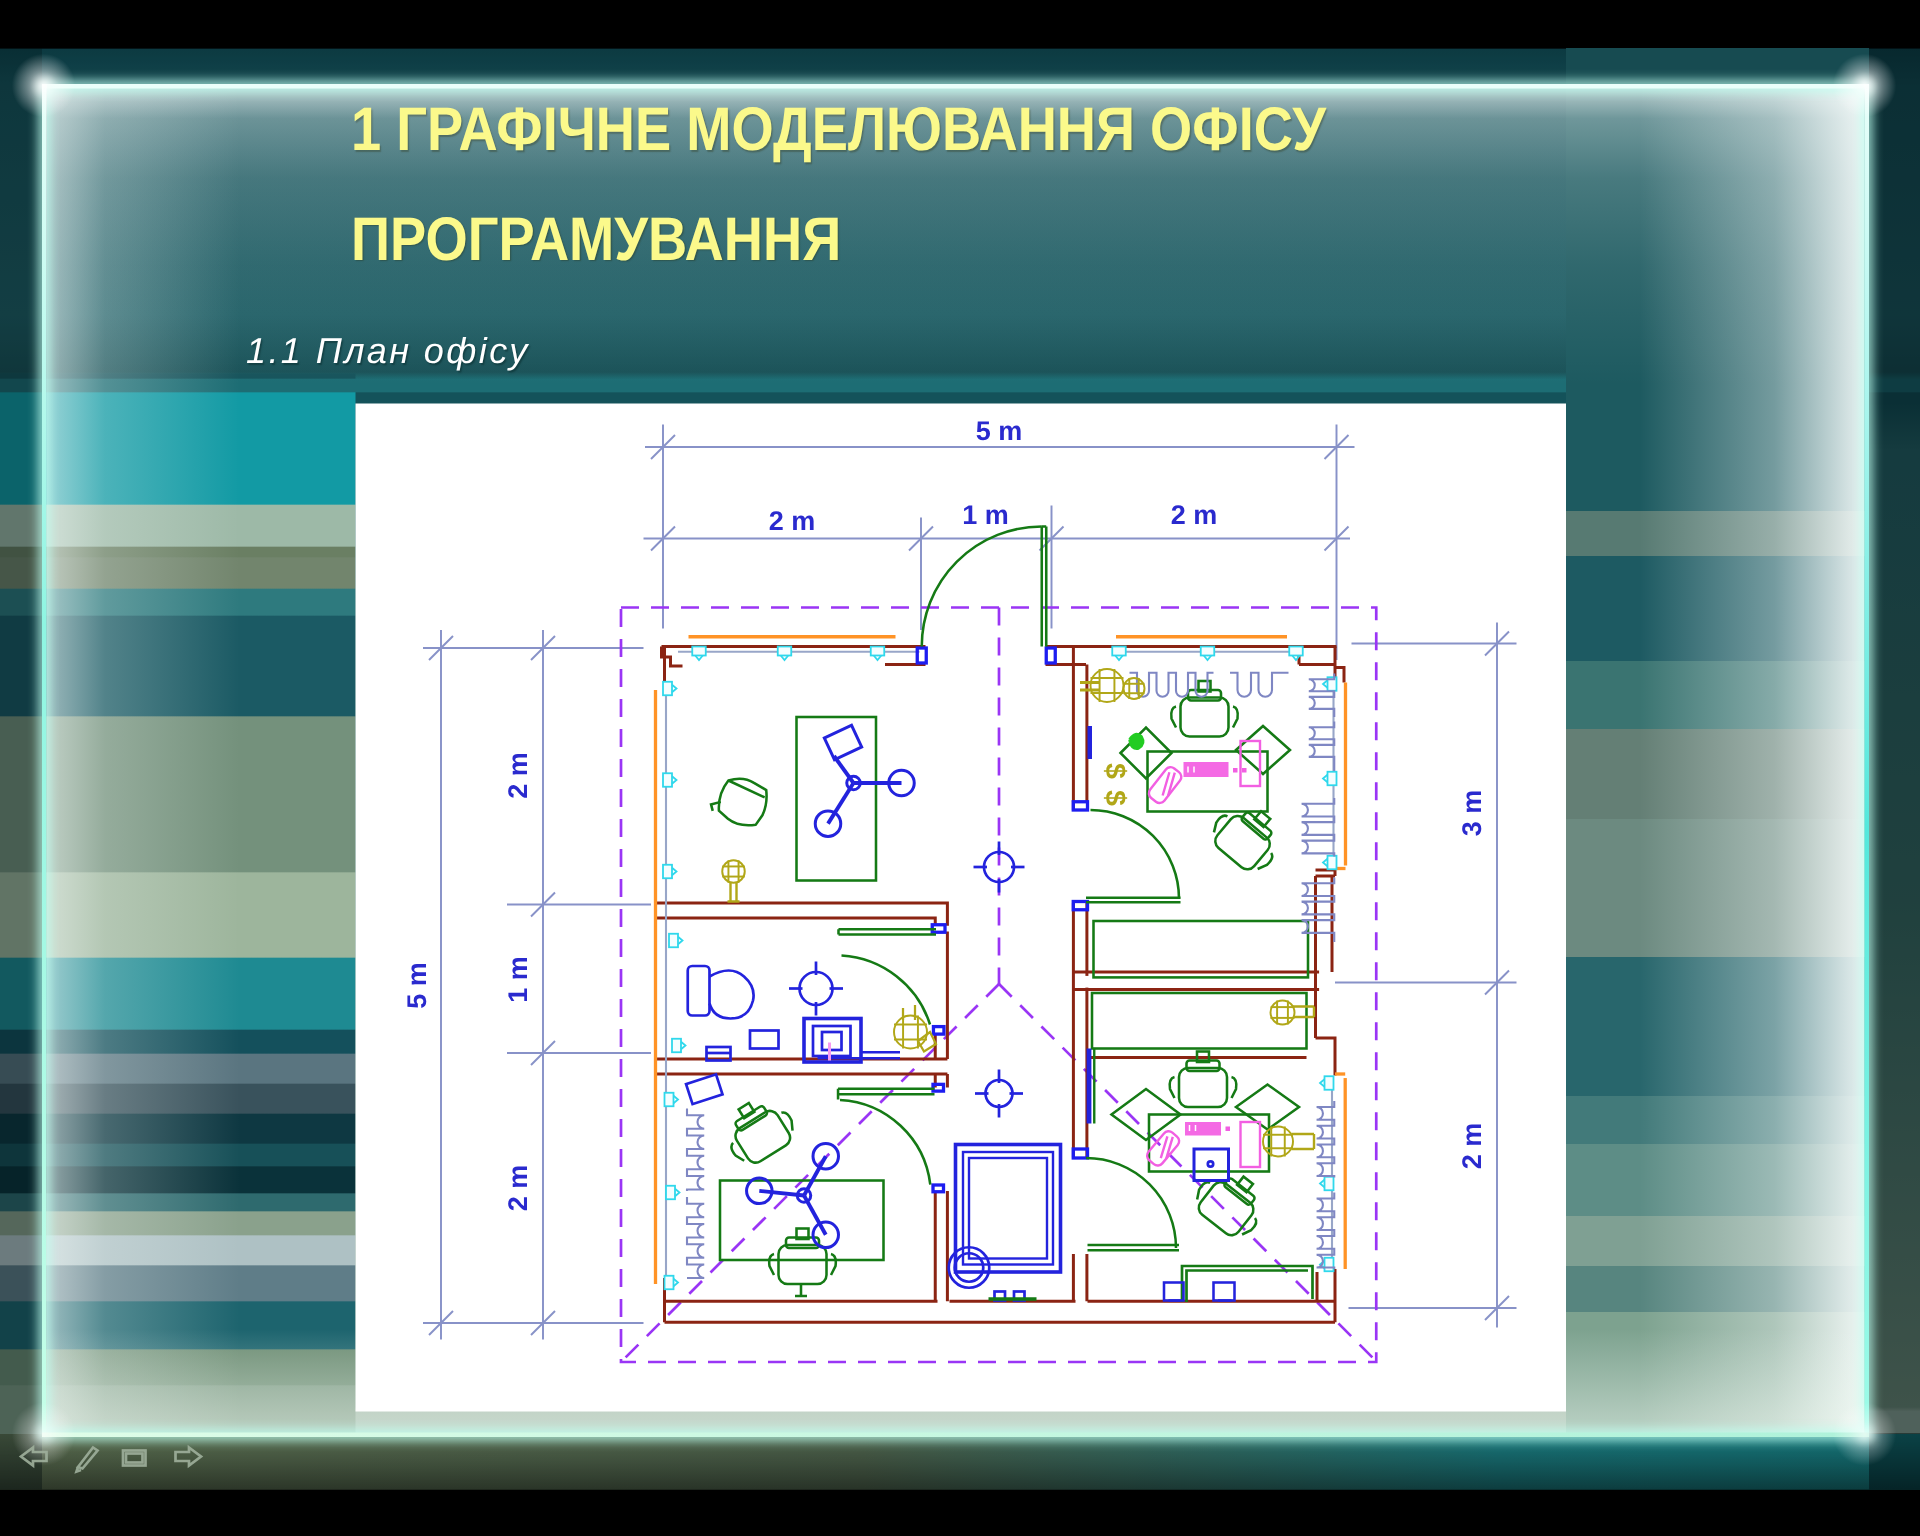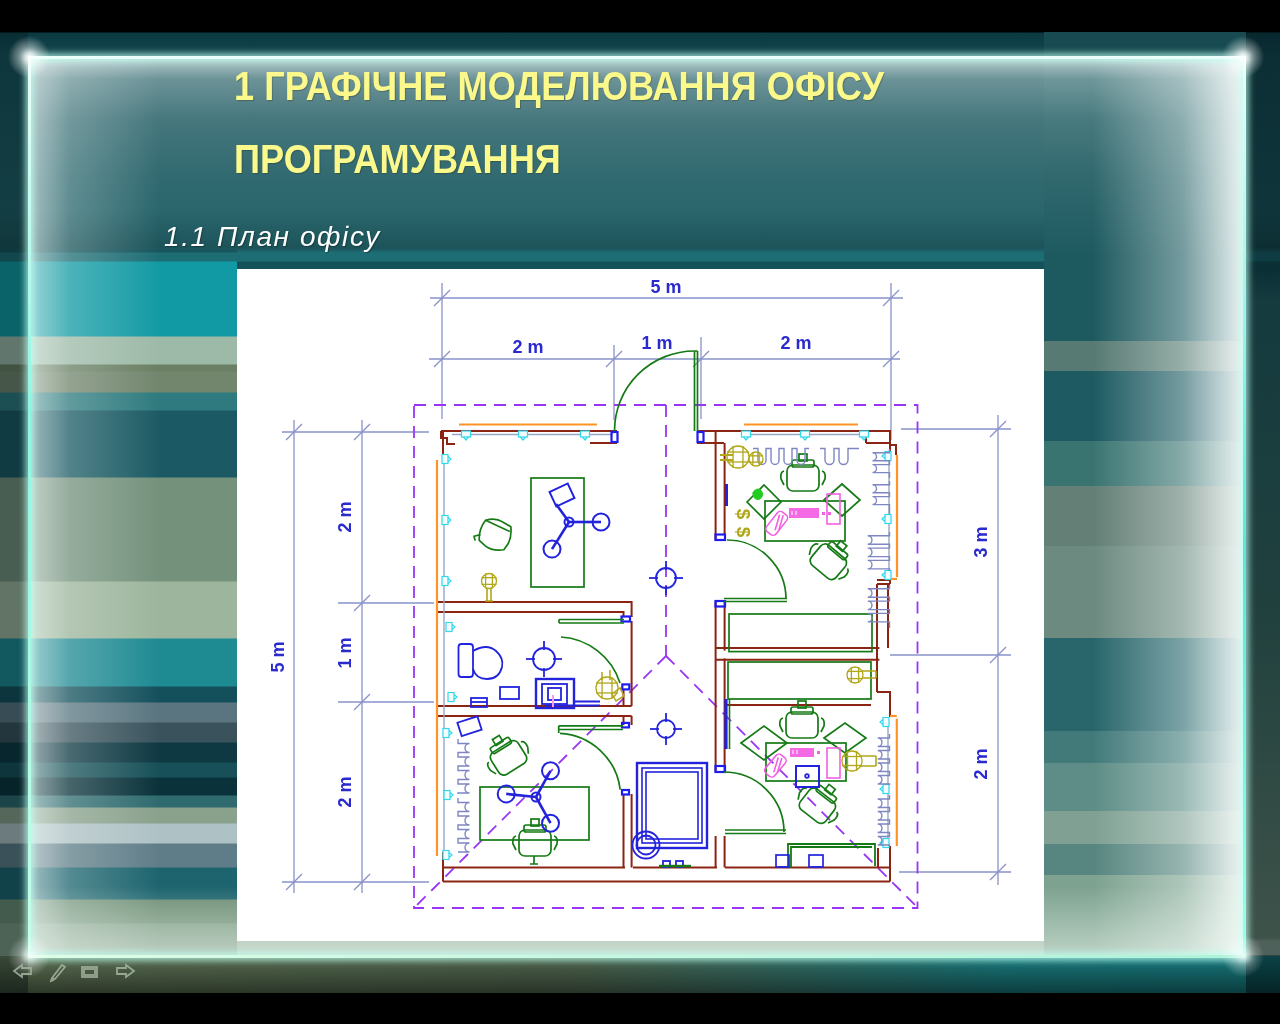--- a/index.html
+++ b/index.html
@@ -53,7 +53,7 @@
 #t1,#t2{color:#fbf98b;font-size:41px;font-weight:bold;transform:scaleX(.8825);transform-origin:0 0;white-space:nowrap;text-shadow:1px 1px 1px rgba(40,40,0,.3);}
 #t1{left:234px;top:63px;}
 #t2{left:234px;top:136px;}
-#sub{left:164px;top:221px;color:#fff;font-size:28px;font-style:italic;letter-spacing:1.6px;text-shadow:1px 1px 1px rgba(0,30,30,.4);}
+#sub{left:164px;top:221px;color:#fff;font-size:24px;font-style:italic;letter-spacing:1.6px;text-shadow:1px 1px 1px rgba(0,30,30,.4);}
 #panel{left:237px;top:269px;width:807px;height:672px;background:#fff;}
 #rightCol{left:1044px;top:32px;width:202px;height:924px;background:linear-gradient(to bottom,
  #1d5a60 0,#1d5a60 309px,

